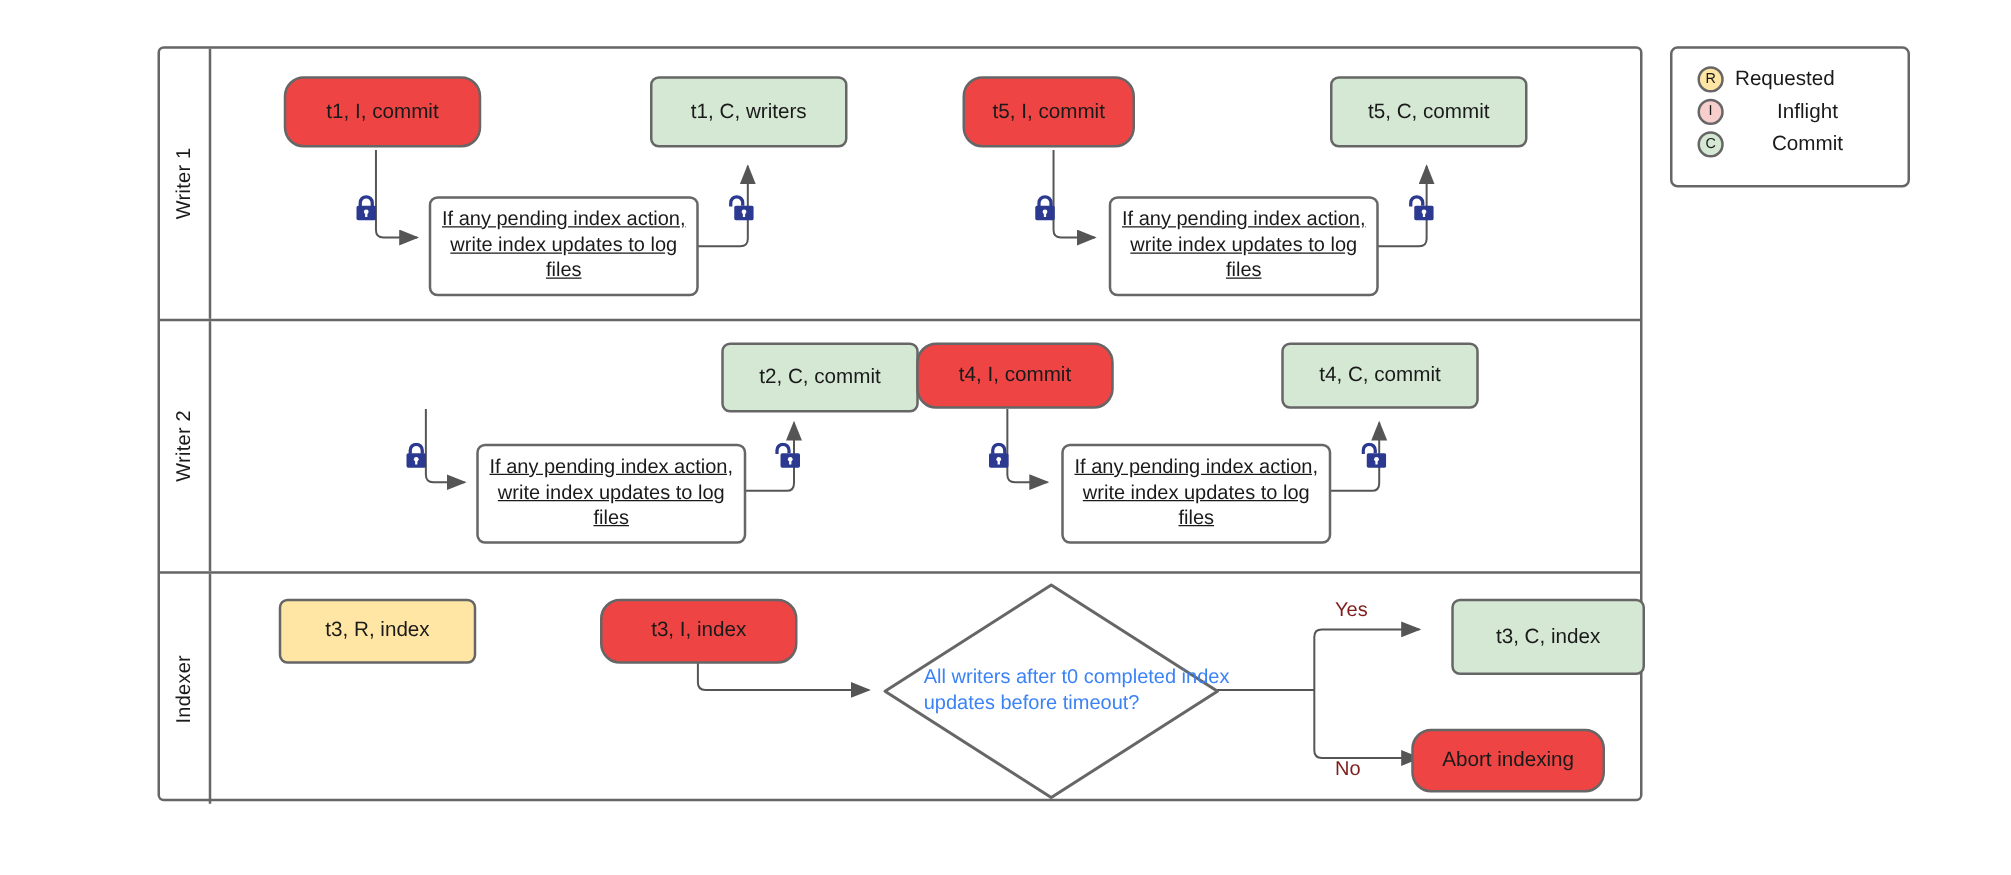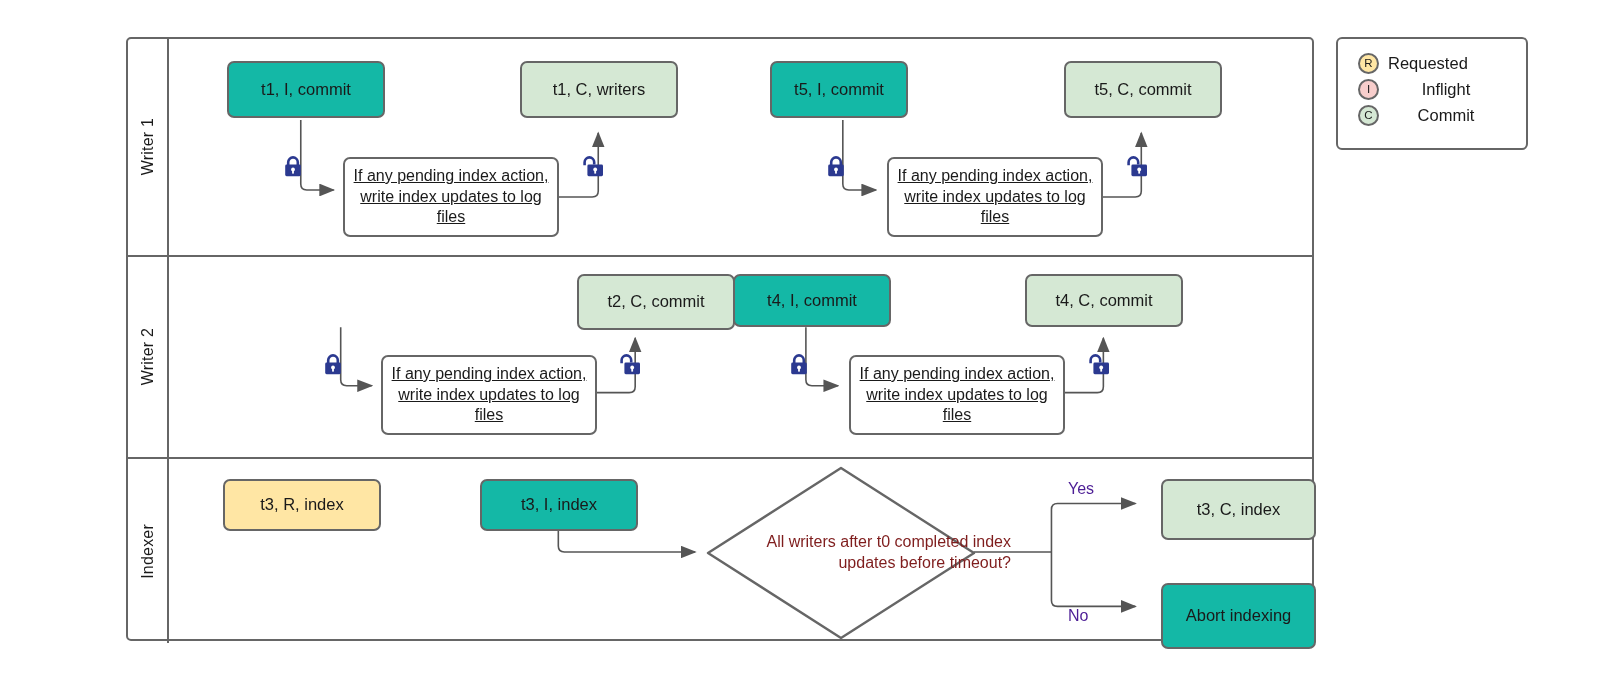--- a/index.html
+++ b/index.html
@@ -71,7 +71,7 @@
     line-height: 1.3;
     padding: 2px 6px;
   }
-  .node.red    { background: #14b8a6; }
+  .node.red    { background: #ef4444; border-radius: 16px; }
   .node.green  { background: #d5e8d4; }
   .node.yellow { background: #ffe6a4; }
   .node.white  { background: #ffffff; font-size: 16px; text-decoration: underline; }

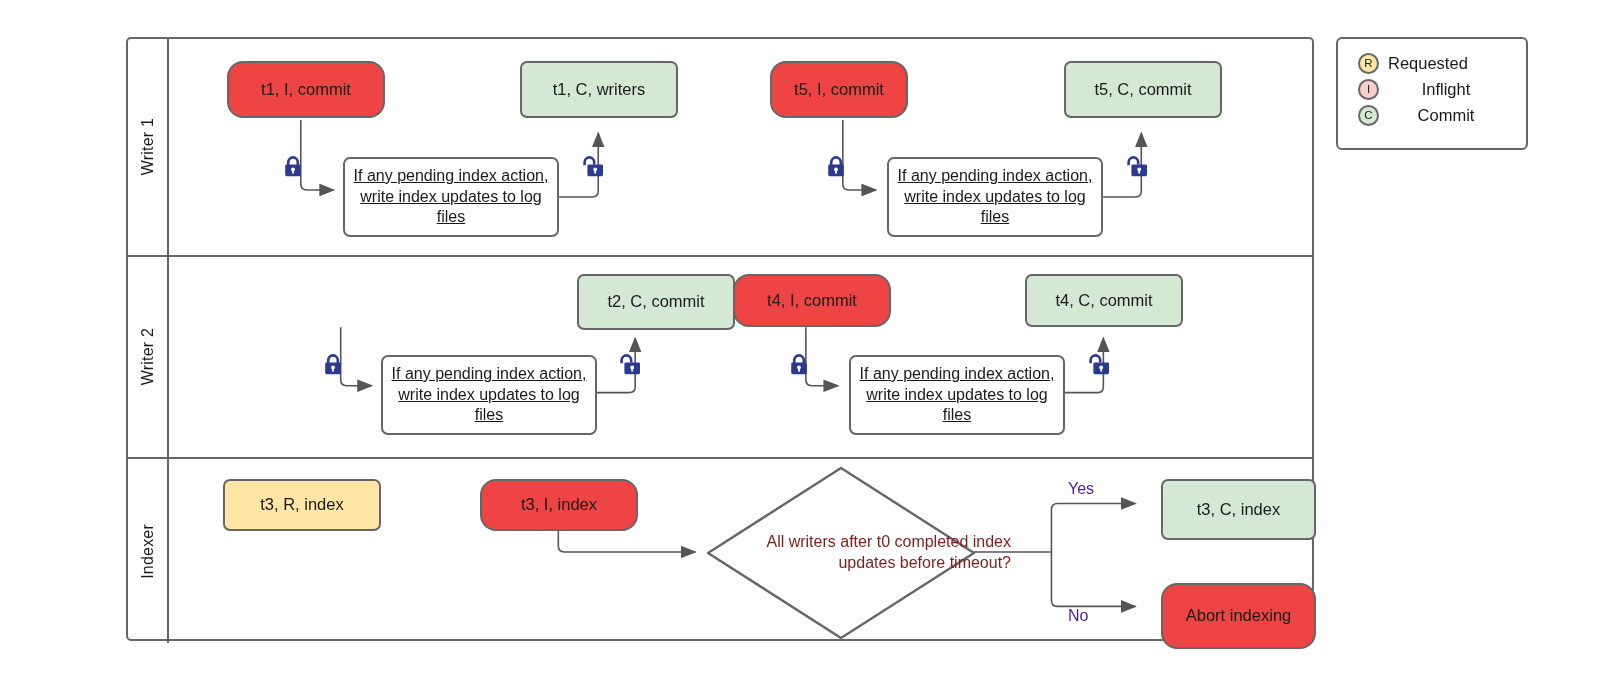--- a/index.html
+++ b/index.html
@@ -98,7 +98,7 @@
   .edge-label {
     position: absolute;
     font-size: 16px;
-    color: #4c1d95;
+    color: #7f1d1d;
     background: transparent;
     white-space: nowrap;
   }

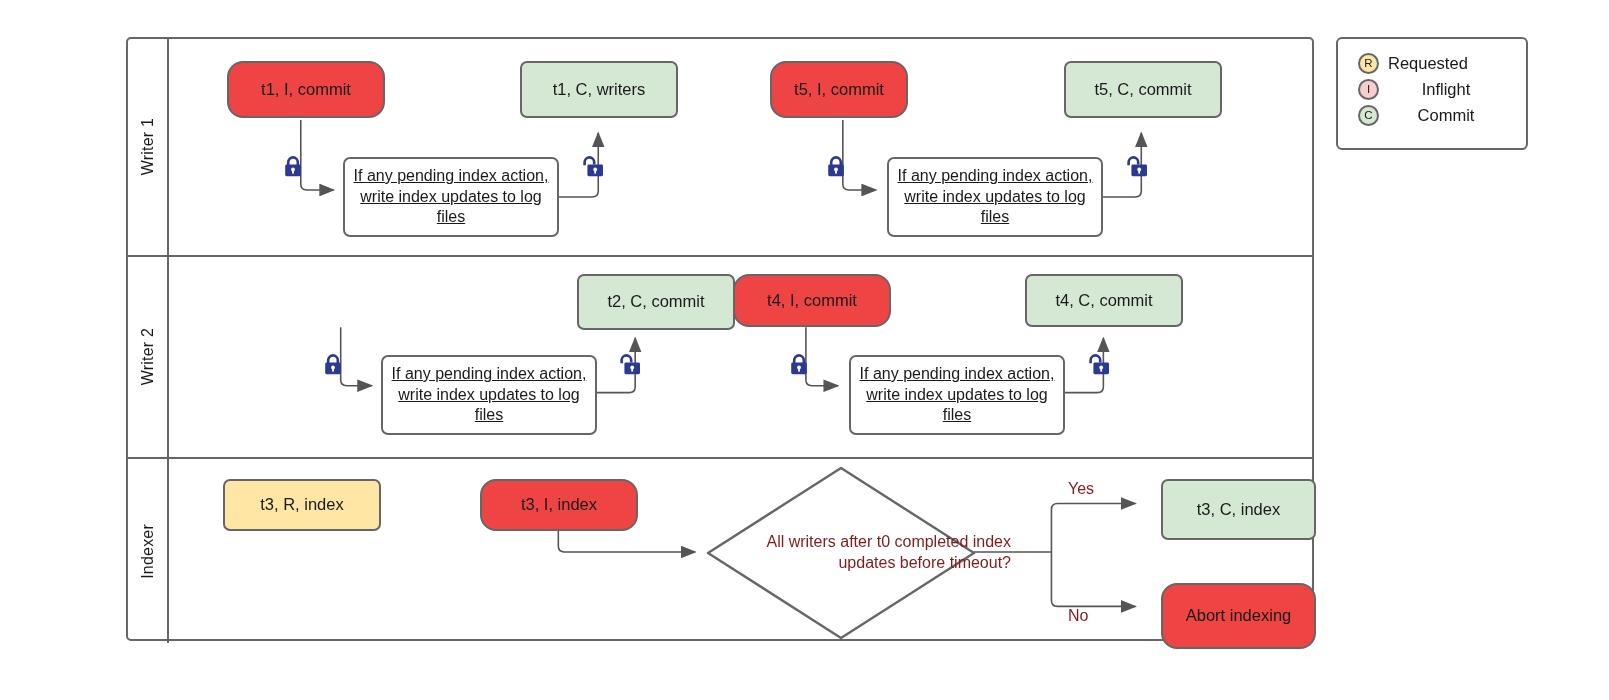--- a/index.html
+++ b/index.html
@@ -86,9 +86,9 @@
     display: flex;
     align-items: center;
     justify-content: center;
-    text-align: right;
+    text-align: left;
     font-size: 16px;
-    color: #7f1d1d;
+    color: #3b82f6;
     line-height: 1.3;
     pointer-events: none;
   }

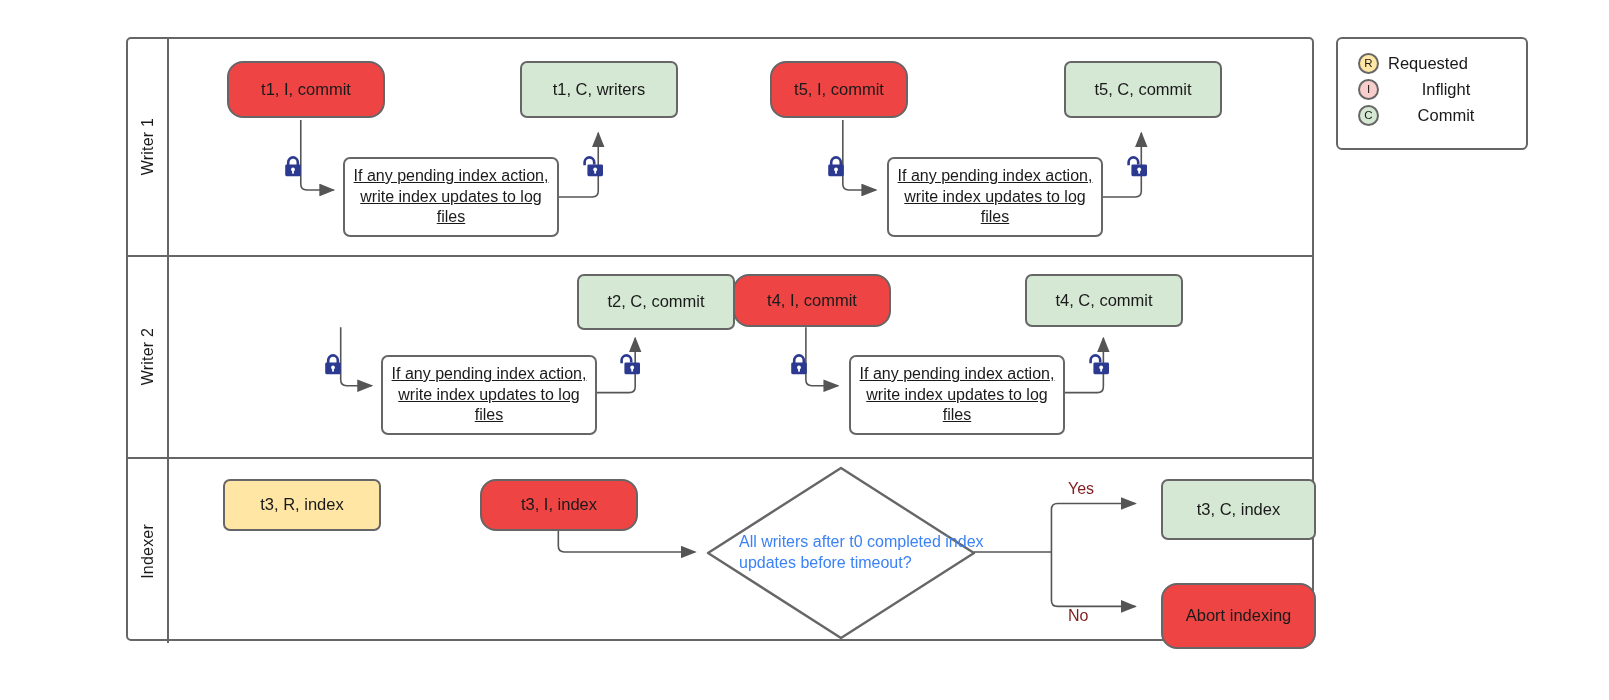--- a/index.html
+++ b/index.html
@@ -315,7 +315,7 @@
         <div class="edge-label" style="left:899px; top:148px;">No</div>
 
         <div class="node green" style="left:992px; top:20px; width:155px; height:61px;">t3, C, index</div>
-        <div class="node red" style="left:992px; top:124px; width:155px; height:66px;">Abort indexing</div>
+        <div class="node red" style="left:960px; top:124px; width:155px; height:51px;">Abort indexing</div>
       </div>
     </div>
   </div>

